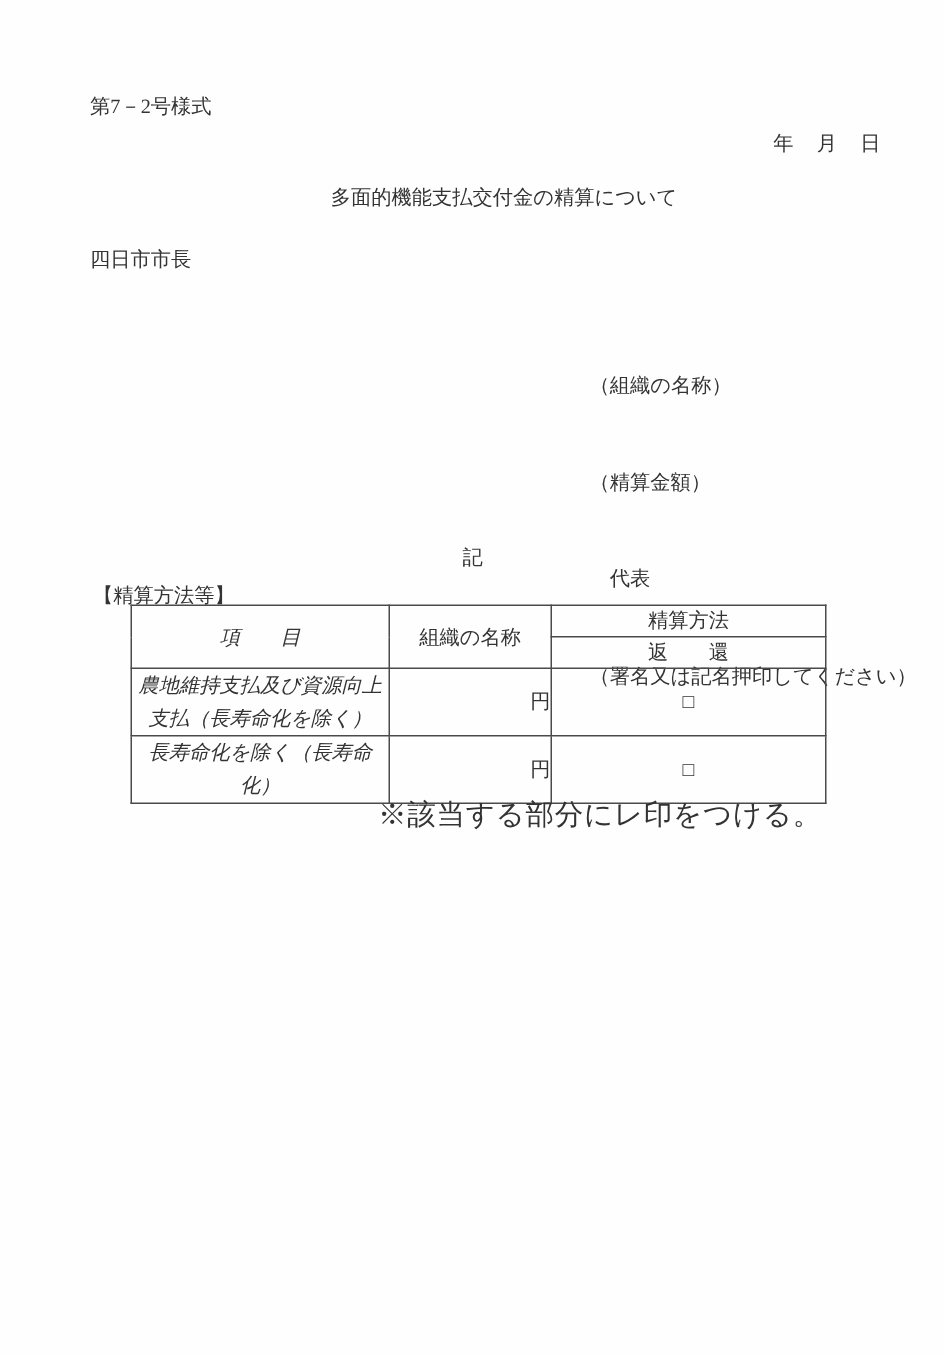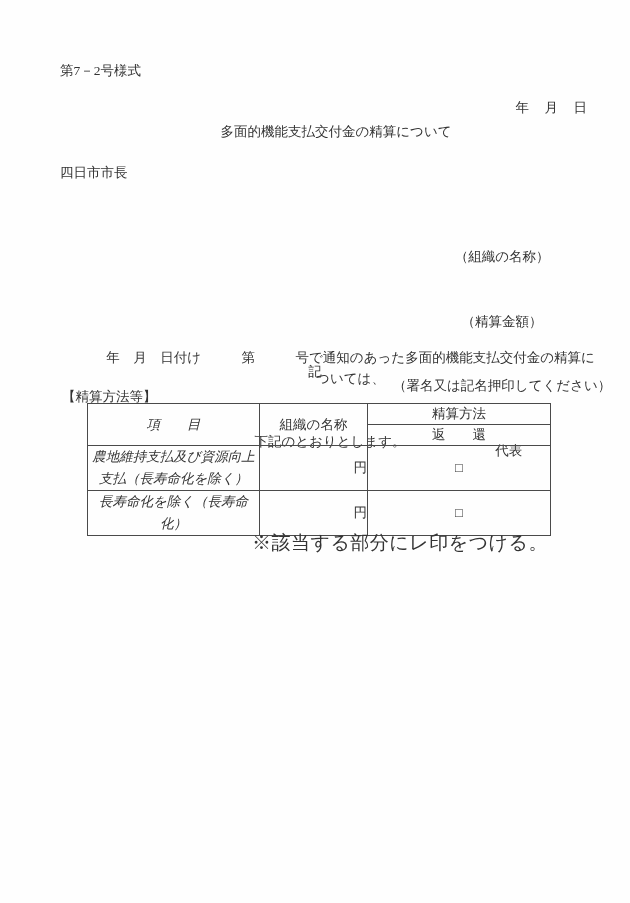--- a/index.html
+++ b/index.html
@@ -13,7 +13,7 @@
     font-size: 13.5px;
     overflow: hidden;
   }
-  .abs { position: absolute; white-space: pre; text-align: center; }
+  .abs { position: absolute; white-space: pre; }
   #form-number   { left: 60px;  top: 62px; }
   #date-line     { right: 42px; top: 99px; letter-spacing: 1px; }
   #doc-title     { left: 42px;  right: 0;  top: 123px; text-align: center; white-space: pre; }

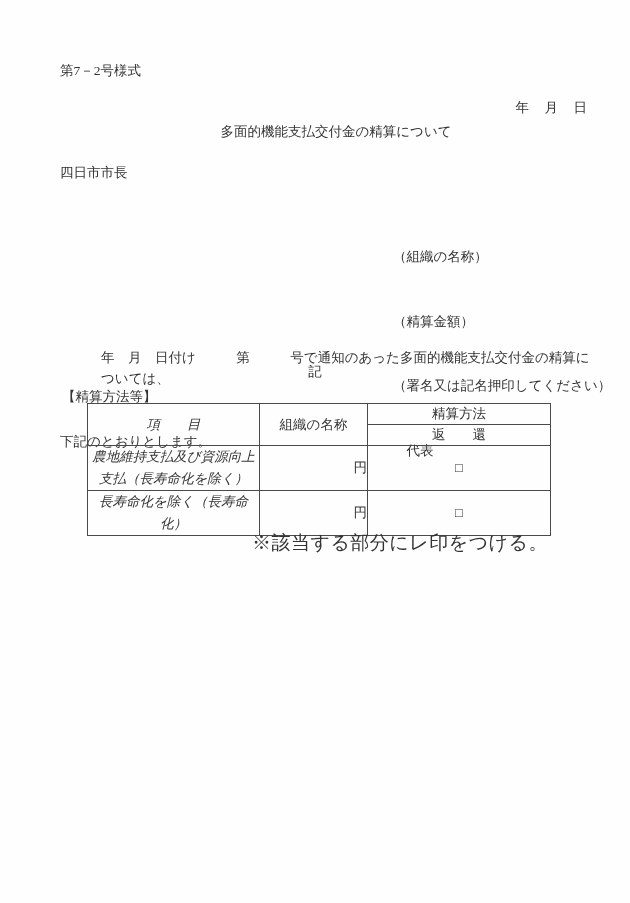--- a/index.html
+++ b/index.html
@@ -15,7 +15,7 @@
   }
   .abs { position: absolute; white-space: pre; }
   #form-number   { left: 60px;  top: 62px; }
-  #date-line     { right: 42px; top: 99px; letter-spacing: 1px; }
+  #date-line     { right: 42px; top: 87px; letter-spacing: 1px; }
   #doc-title     { left: 42px;  right: 0;  top: 123px; text-align: center; white-space: pre; }
   #addressee     { left: 60px;  top: 164px; }
   #sig-block     { left: 393px; top: 203px; line-height: 21.5px; }

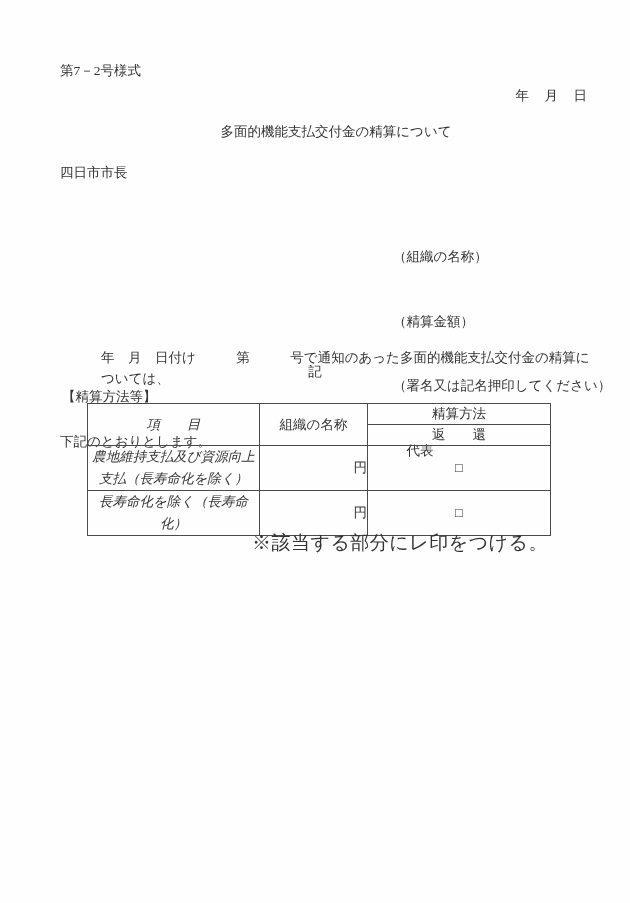--- a/index.html
+++ b/index.html
@@ -78,10 +78,6 @@
     <div>　代表</div>
   </div>
 
-  <div class="abs" id="body-para">
-    <div id="body-line-1">年　月　日付け　　　第　　　号で通知のあった多面的機能支払交付金の精算については、</div>
-    <div id="body-line-2">下記のとおりとします。</div>
-  </div>
 
   <div class="abs" id="record-marker">記</div>
 

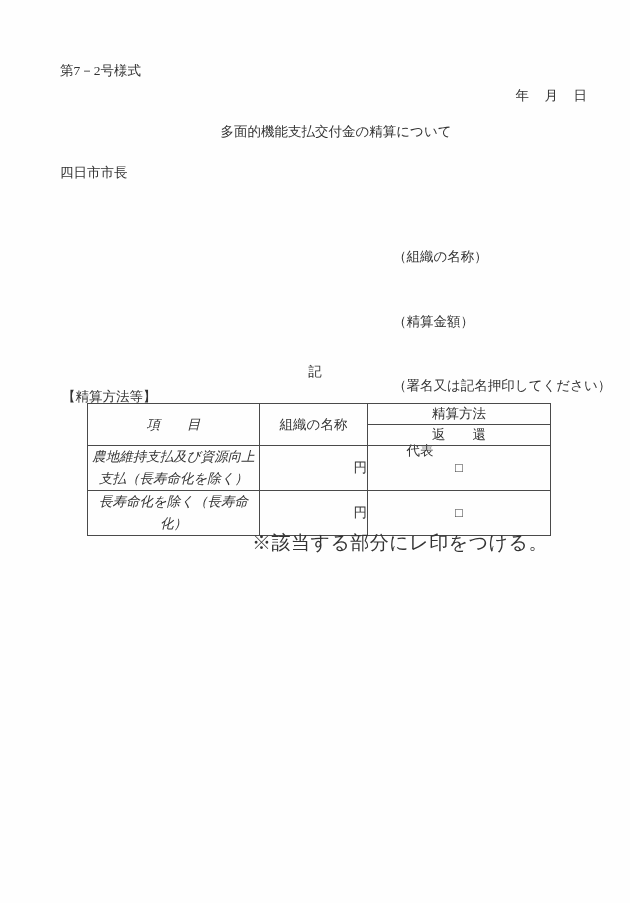--- a/index.html
+++ b/index.html
@@ -74,8 +74,8 @@
   <div class="abs" id="sig-block">
     <div>（組織の名称）</div>
     <div>（精算金額）</div>
+    <div>　代表</div>
     <div>（署名又は記名押印してください）</div>
-    <div>　代表</div>
   </div>
 
 

